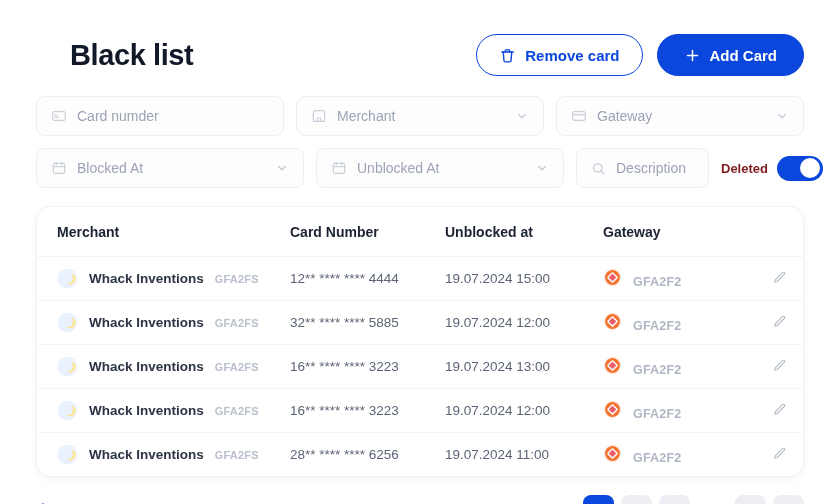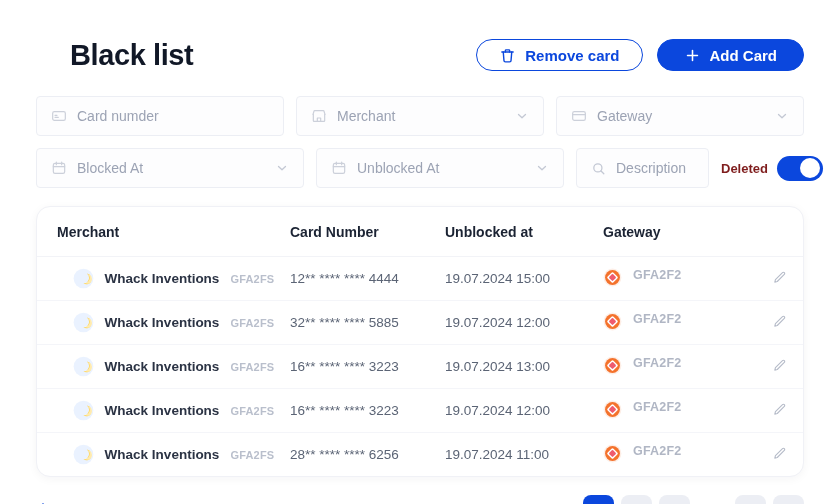--- a/index.html
+++ b/index.html
@@ -24,7 +24,7 @@
   .header-actions { display: flex; align-items: center; gap: 14px; }
   .btn {
     display: inline-flex; align-items: center; gap: 9px;
-    height: 32px; padding: 0 22px;
+    height: 42px; padding: 0 22px;
     border-radius: 21px; font-size: 15px; font-weight: 700;
     cursor: pointer; white-space: nowrap;
   }

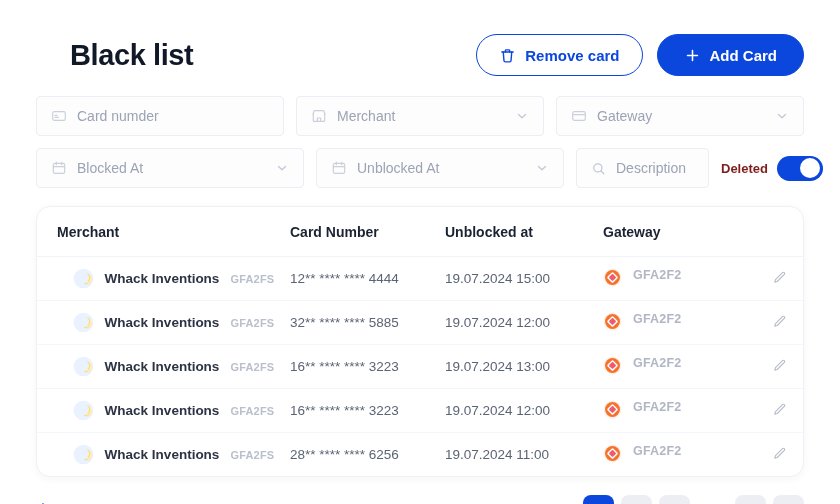--- a/index.html
+++ b/index.html
@@ -46,7 +46,7 @@
     height: 40px; padding: 0 14px;
     background: #fdfdfe;
     border: 1px solid #eceef4;
-    border-radius: 4px;
+    border-radius: 9px;
     flex: 1 1 0; min-width: 0;
   }
   .field .ph {

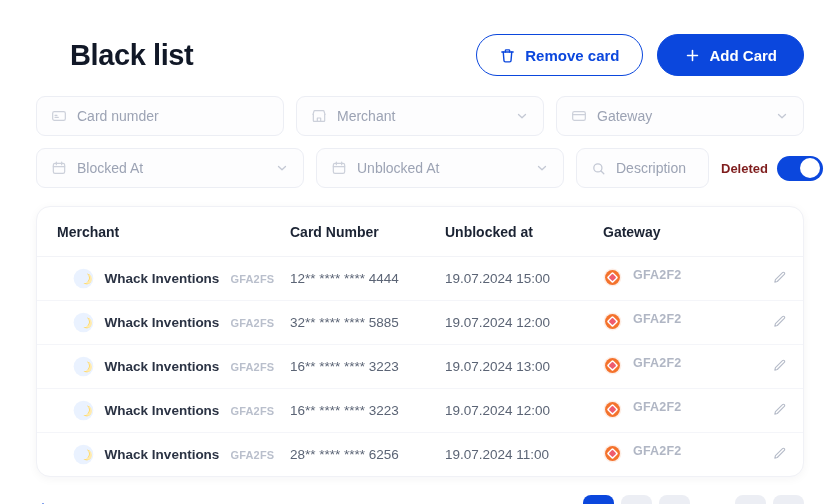--- a/index.html
+++ b/index.html
@@ -98,7 +98,7 @@
   .col-gateway { width: 150px; }
   .col-action { width: 52px; }
 
-  .merchant-cell { display: flex; align-items: center; gap: 11px; justify-content: center; }
+  .merchant-cell { display: flex; align-items: center; gap: 11px; }
   .merchant-name { font-size: 13.5px; font-weight: 600; color: #2b3344; white-space: nowrap; }
   .merchant-code { font-size: 11px; font-weight: 600; color: #b9bfcc; letter-spacing: 0.2px; }
 

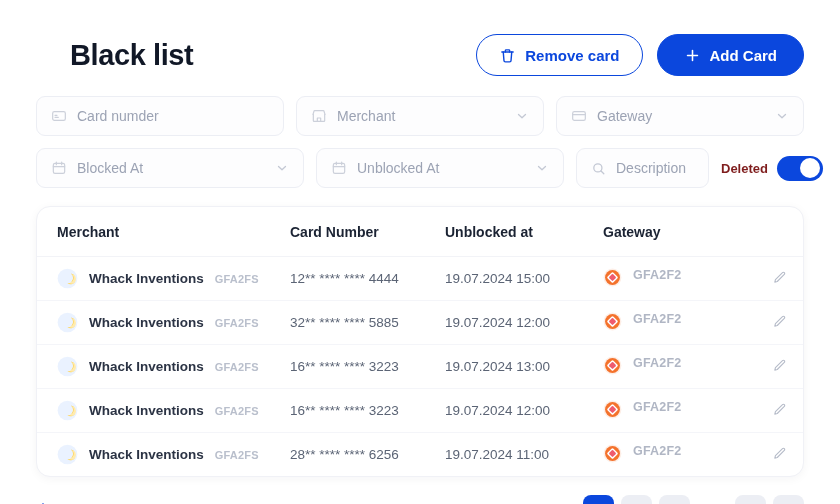--- a/index.html
+++ b/index.html
@@ -102,7 +102,7 @@
   .merchant-name { font-size: 13.5px; font-weight: 600; color: #2b3344; white-space: nowrap; }
   .merchant-code { font-size: 11px; font-weight: 600; color: #b9bfcc; letter-spacing: 0.2px; }
 
-  .gateway-cell { display: flex; align-items: flex-start; gap: 9px; }
+  .gateway-cell { display: flex; align-items: flex-end; gap: 9px; }
   .gateway-code { font-size: 12.5px; font-weight: 600; color: #b0b6c4; letter-spacing: 0.2px; }
 
   .edit-btn { line-height: 0; cursor: pointer; display: inline-block; }

